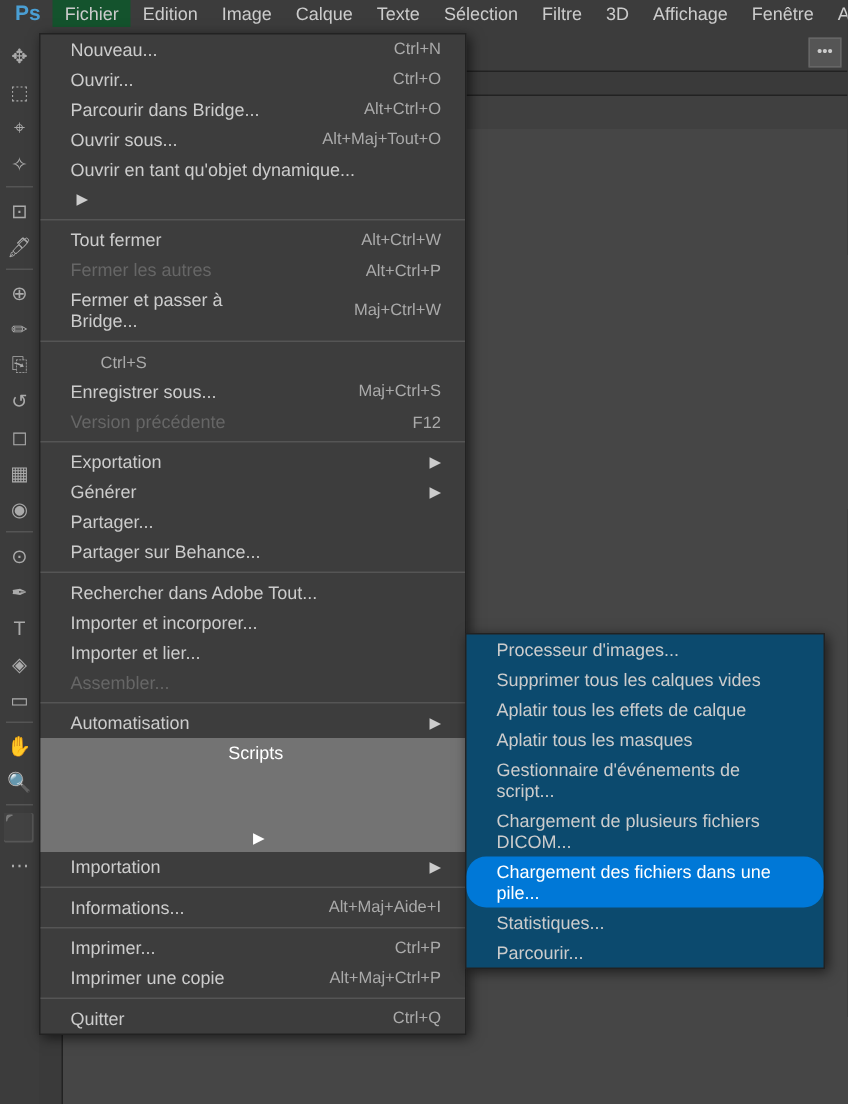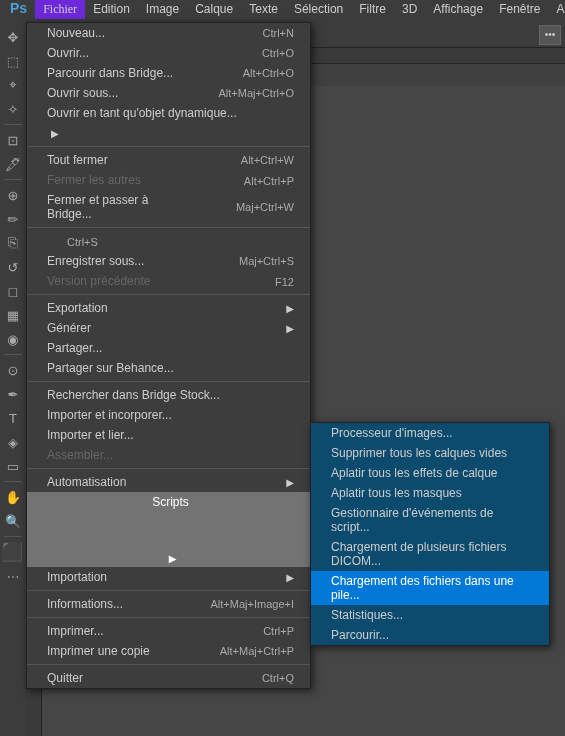--- a/index.html
+++ b/index.html
@@ -32,8 +32,7 @@
       white-space: nowrap;
     }
     .menubar-item.active {
-      background: #6d28d9;
-      font-family: Liberation Serif, serif;
+      background: #14532d;
     }
     .ps-icon {
       color: #4a9fd4;

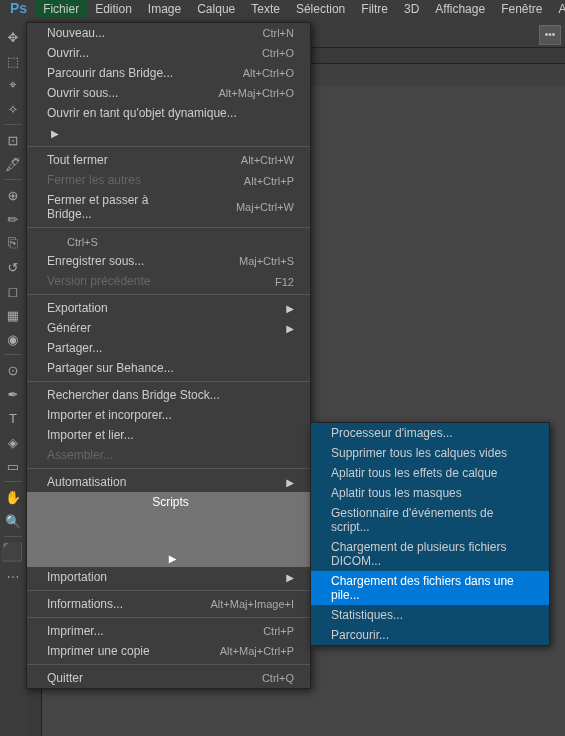--- a/index.html
+++ b/index.html
@@ -316,7 +316,7 @@
   </div>
   <div class="menu-item">
     <span class="menu-item-label">Ouvrir sous...</span>
-    <span class="menu-item-shortcut">Alt+Maj+Ctrl+O</span>
+    <span class="menu-item-shortcut">Alt+Maj+Tout+O</span>
   </div>
   <div class="menu-item">
     <span class="menu-item-label">Ouvrir en tant qu'objet dynamique...</span>

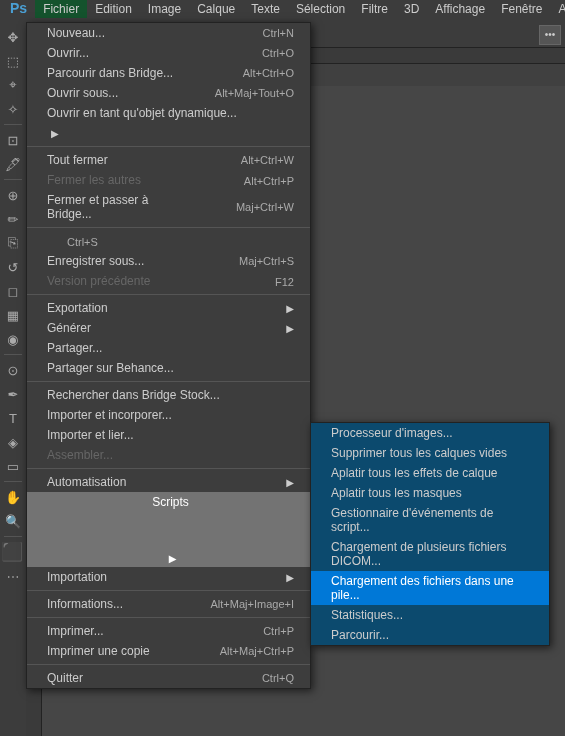--- a/index.html
+++ b/index.html
@@ -366,7 +366,7 @@
   </div>
   <div class="menu-separator"></div>
   <div class="menu-item">
-    <span class="menu-item-label">Rechercher dans Bridge Stock...</span>
+    <span class="menu-item-label">Rechercher dans Adobe Tout...</span>
   </div>
   <div class="menu-item">
     <span class="menu-item-label">Importer et incorporer...</span>

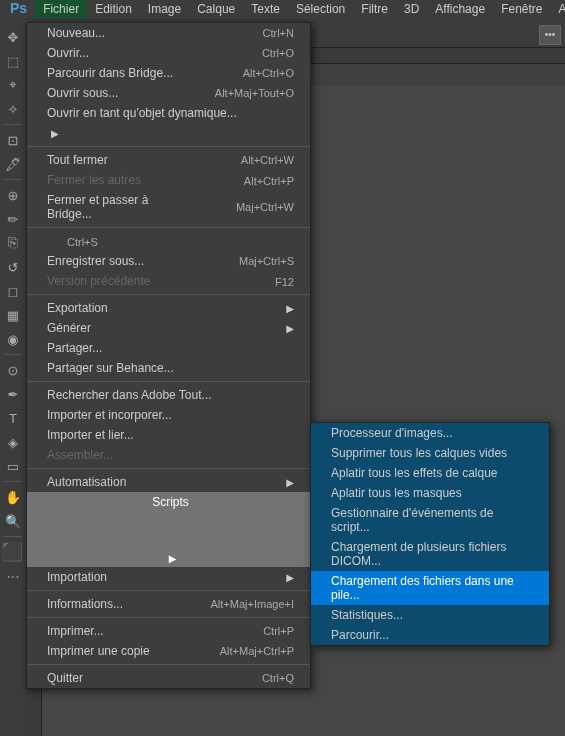--- a/index.html
+++ b/index.html
@@ -430,7 +430,7 @@
   <div class="menu-item">
     <span class="menu-item-label">Chargement de plusieurs fichiers DICOM...</span>
   </div>
-  <div class="menu-item highlighted-sub" style="background:#0078d7; color:#fff;">
+  <div class="menu-item highlighted-sub" style="background:#0078d7; color:#fff;border-radius:13px;">
     <span class="menu-item-label">Chargement des fichiers dans une pile...</span>
   </div>
   <div class="menu-item">

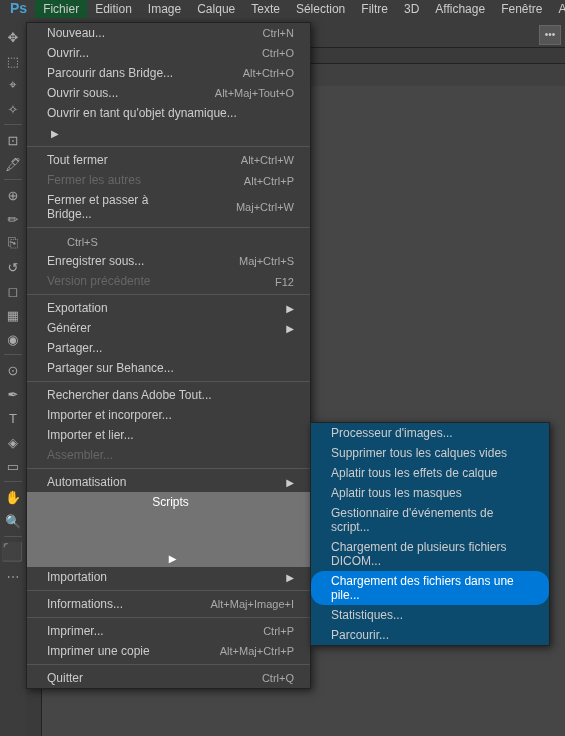--- a/index.html
+++ b/index.html
@@ -393,7 +393,7 @@
   <div class="menu-separator"></div>
   <div class="menu-item">
     <span class="menu-item-label">Informations...</span>
-    <span class="menu-item-shortcut">Alt+Maj+Image+I</span>
+    <span class="menu-item-shortcut">Alt+Maj+Aide+I</span>
   </div>
   <div class="menu-separator"></div>
   <div class="menu-item">

